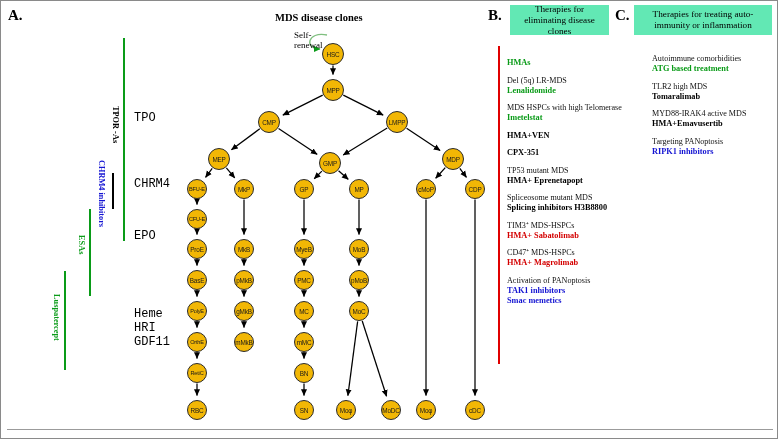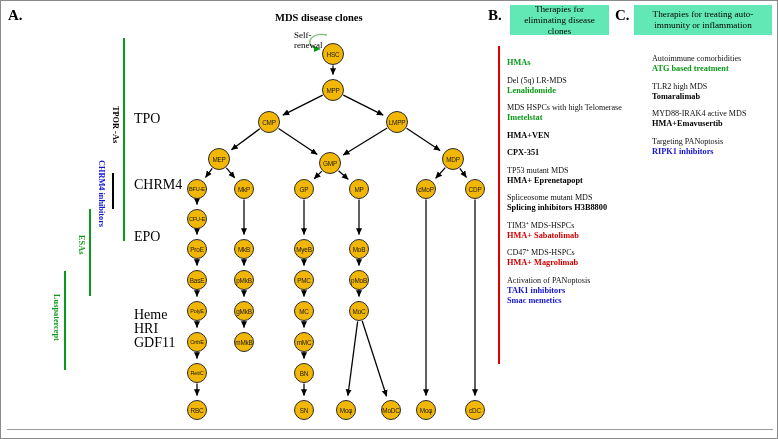--- a/index.html
+++ b/index.html
@@ -14,7 +14,7 @@
   .vlabel.black{color:#000;}
   .vlabel.blue{color:#1414d2;}
   .vlabel.green{color:#0a9b18;}
-  .stage-label{position:absolute;font-size:14px;color:#000;white-space:nowrap;font-family:Liberation Serif, serif;}
+  .stage-label{position:absolute;font-size:12px;color:#000;white-space:nowrap;font-family:Liberation Mono, monospace;}
   .tree-title{position:absolute;font-size:10.5px;font-weight:bold;color:#000;white-space:nowrap;}
   .selfren{position:absolute;font-size:9px;color:#000;line-height:10px;white-space:nowrap;}
   .node{position:absolute;border-radius:50%;background:#f2b705;border:1.1px solid #2b2b2b;display:flex;align-items:center;justify-content:center;font-size:6.4px;color:#1a1a1a;font-family:"Liberation Sans",sans-serif;box-sizing:border-box;letter-spacing:-0.2px;}

